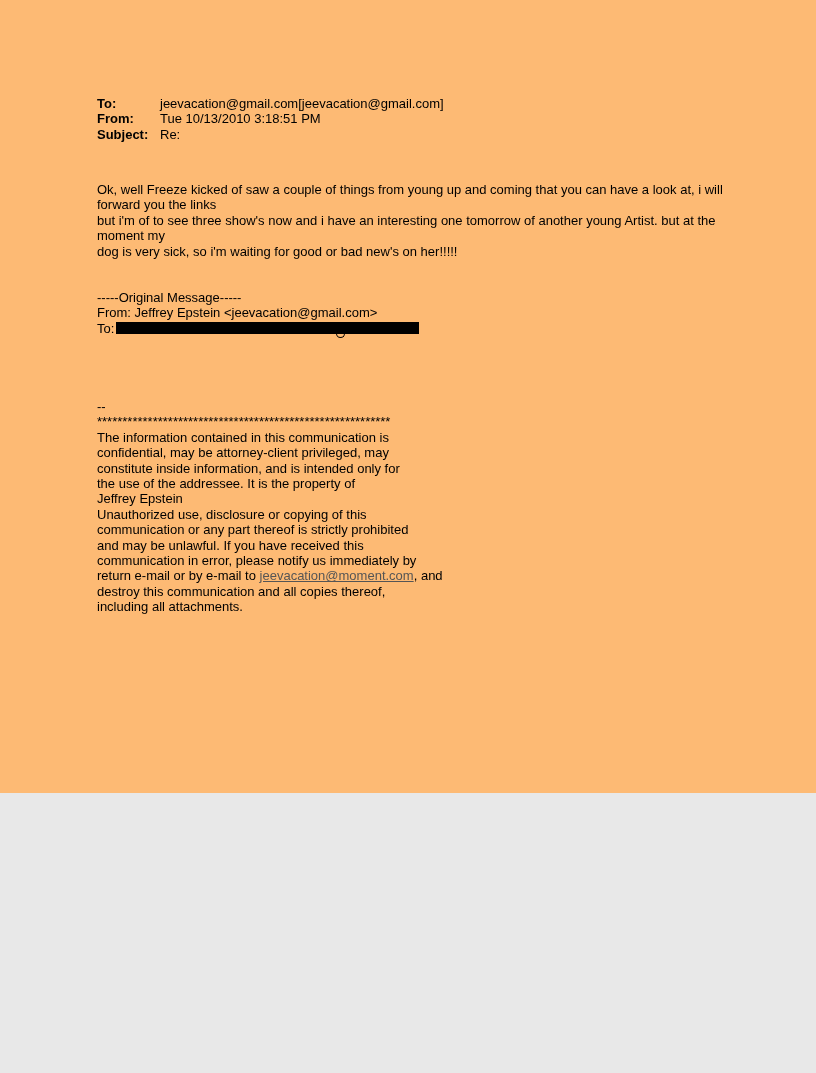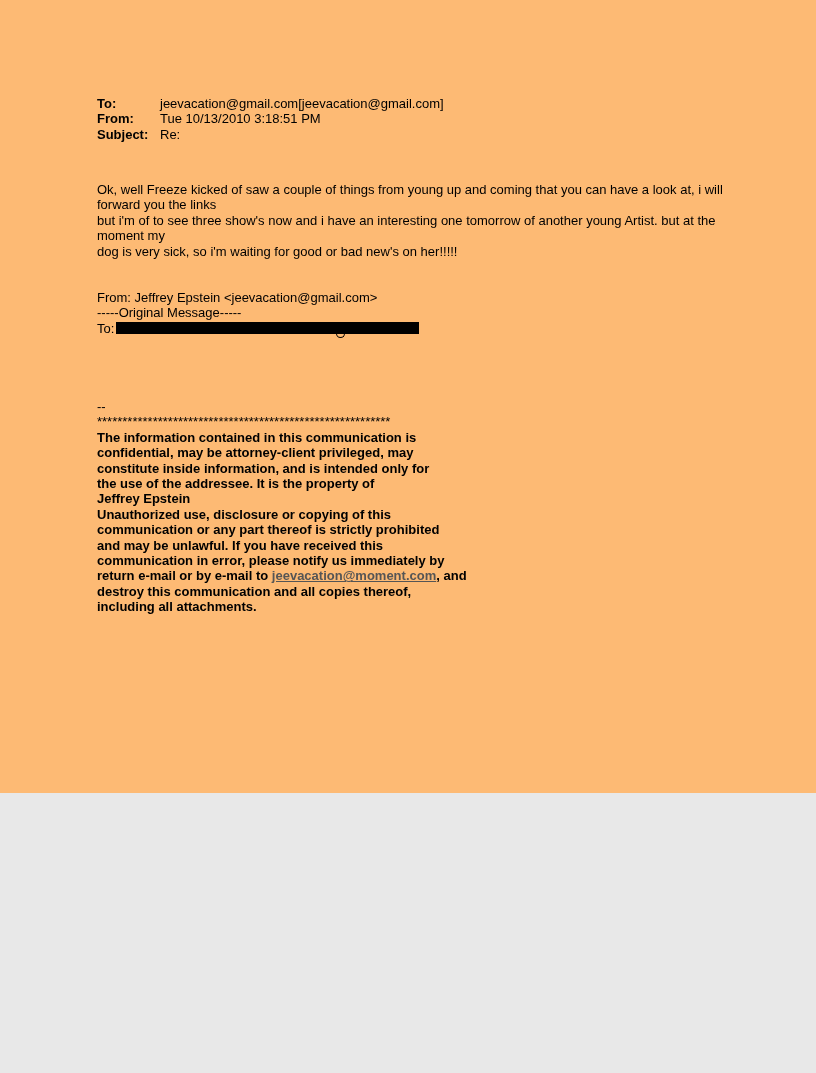--- a/index.html
+++ b/index.html
@@ -87,8 +87,8 @@
 dog is very sick, so i'm waiting for good or bad new's on her!!!!!</div>
 
   <div class="orig-msg">
+    <div class="orig-line">-----Original Message-----</div>
     <div class="orig-line">From: Jeffrey Epstein &lt;jeevacation@gmail.com&gt;</div>
-    <div class="orig-line">-----Original Message-----</div>
     <div class="to-line">
       <span>To:</span>
       <span class="redaction-to">

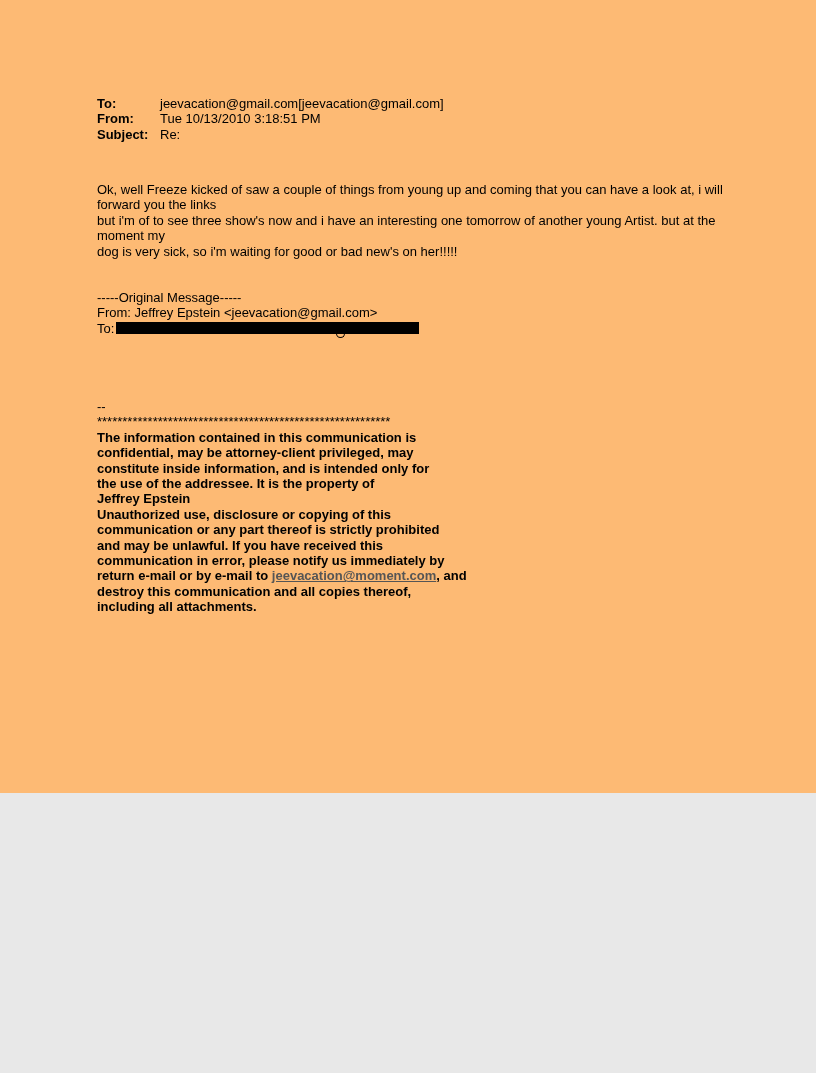--- a/index.html
+++ b/index.html
@@ -55,7 +55,7 @@
   
   .signature { position: absolute; top: 399px; left: 97px; }
   .sig-line { height: 15.4px; white-space: pre; }
-  .disclaimer { white-space: pre-wrap; font-weight: bold; }
+  .disclaimer { white-space: pre-wrap; }
   .email-link { color: #555555; text-decoration: underline; cursor: pointer; }
   
   .bates { position: absolute; top: 1046px; right: 30px; font-size: 12px; }

